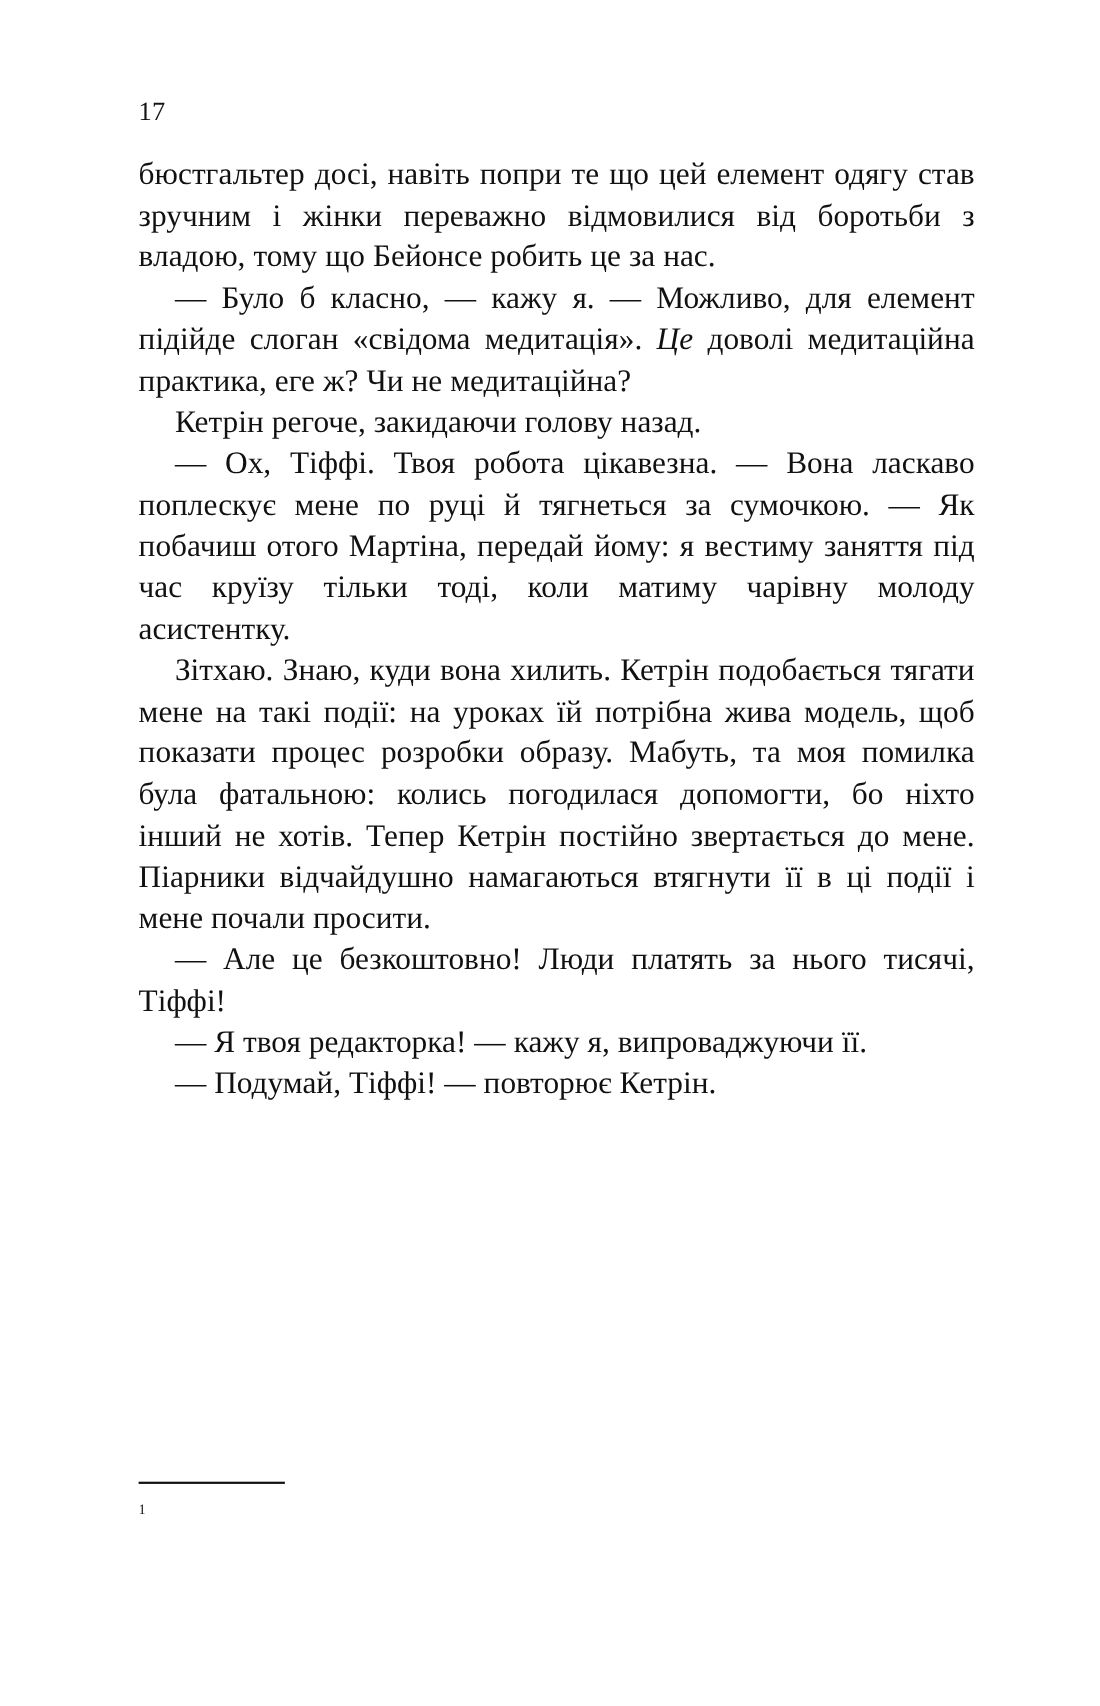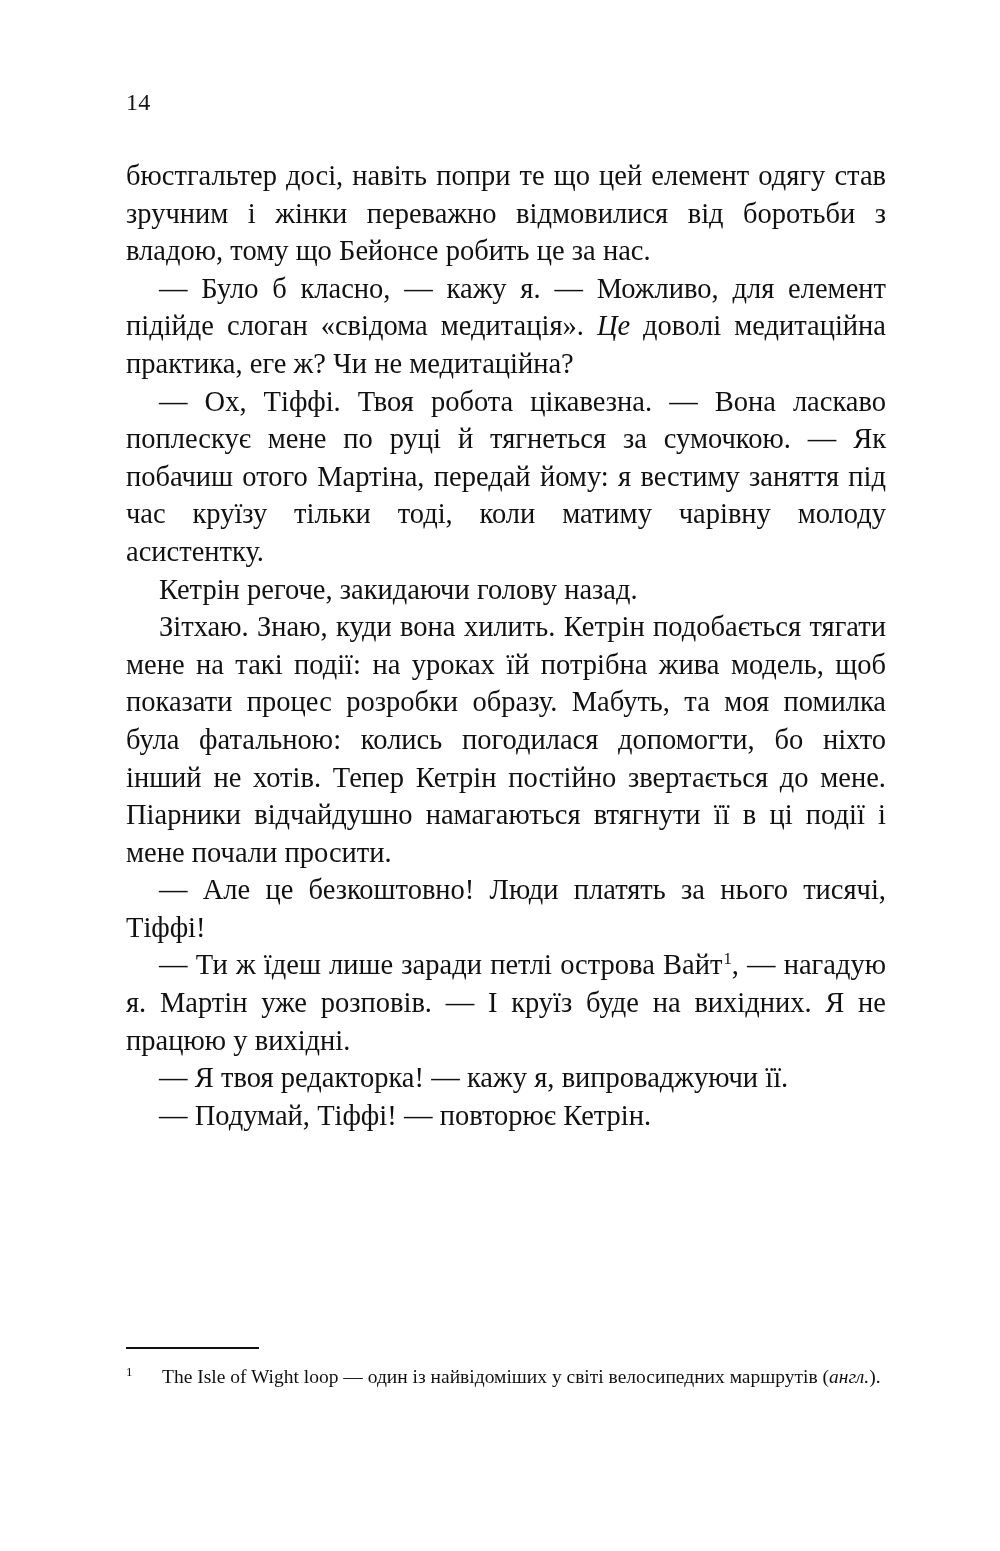--- a/index.html
+++ b/index.html
@@ -110,7 +110,7 @@
 
 <div class="page">
 
-  <div class="folio">14</div>
+  <div class="folio">17</div>
 
   <div class="text-column">
       <p class="para noindent" id="para-continuation"><span>бюстгальтер досі, навіть попри те що цей елемент одягу став зручним і жінки переважно відмовилися від боротьби з владою, тому що Бейонсе робить це за нас.</span></p>

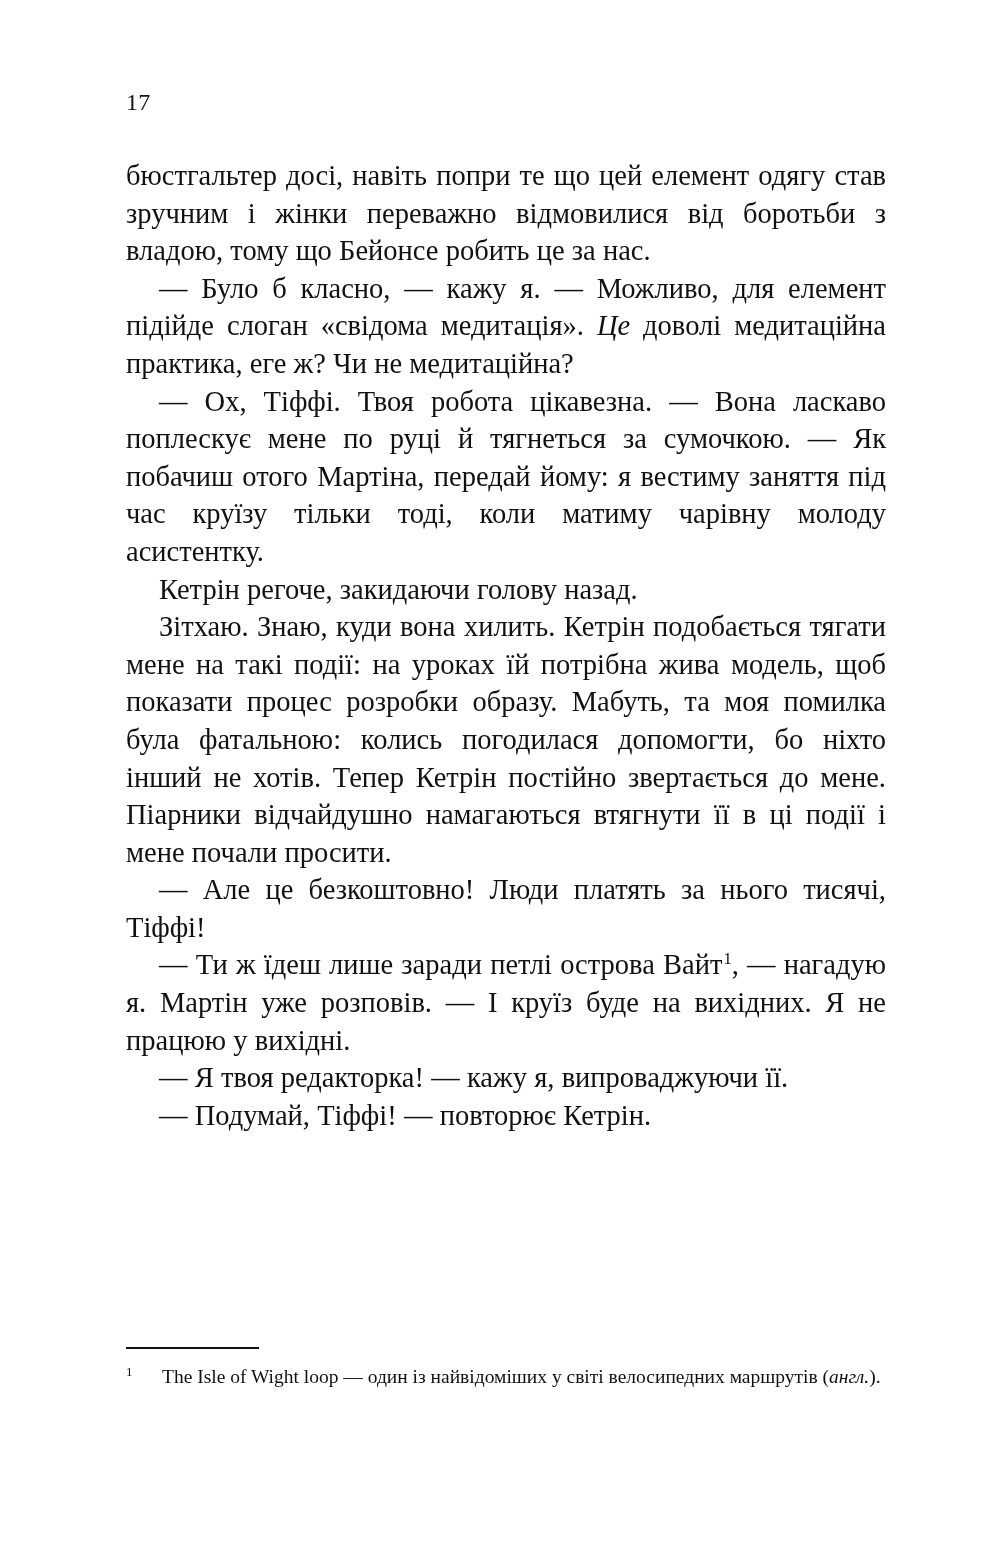--- a/index.html
+++ b/index.html
@@ -40,7 +40,7 @@
   .text-column {
     position: absolute;
     left: 126px;
-    top: 157px;
+    top: 140px;
     width: 760px;
   }
 

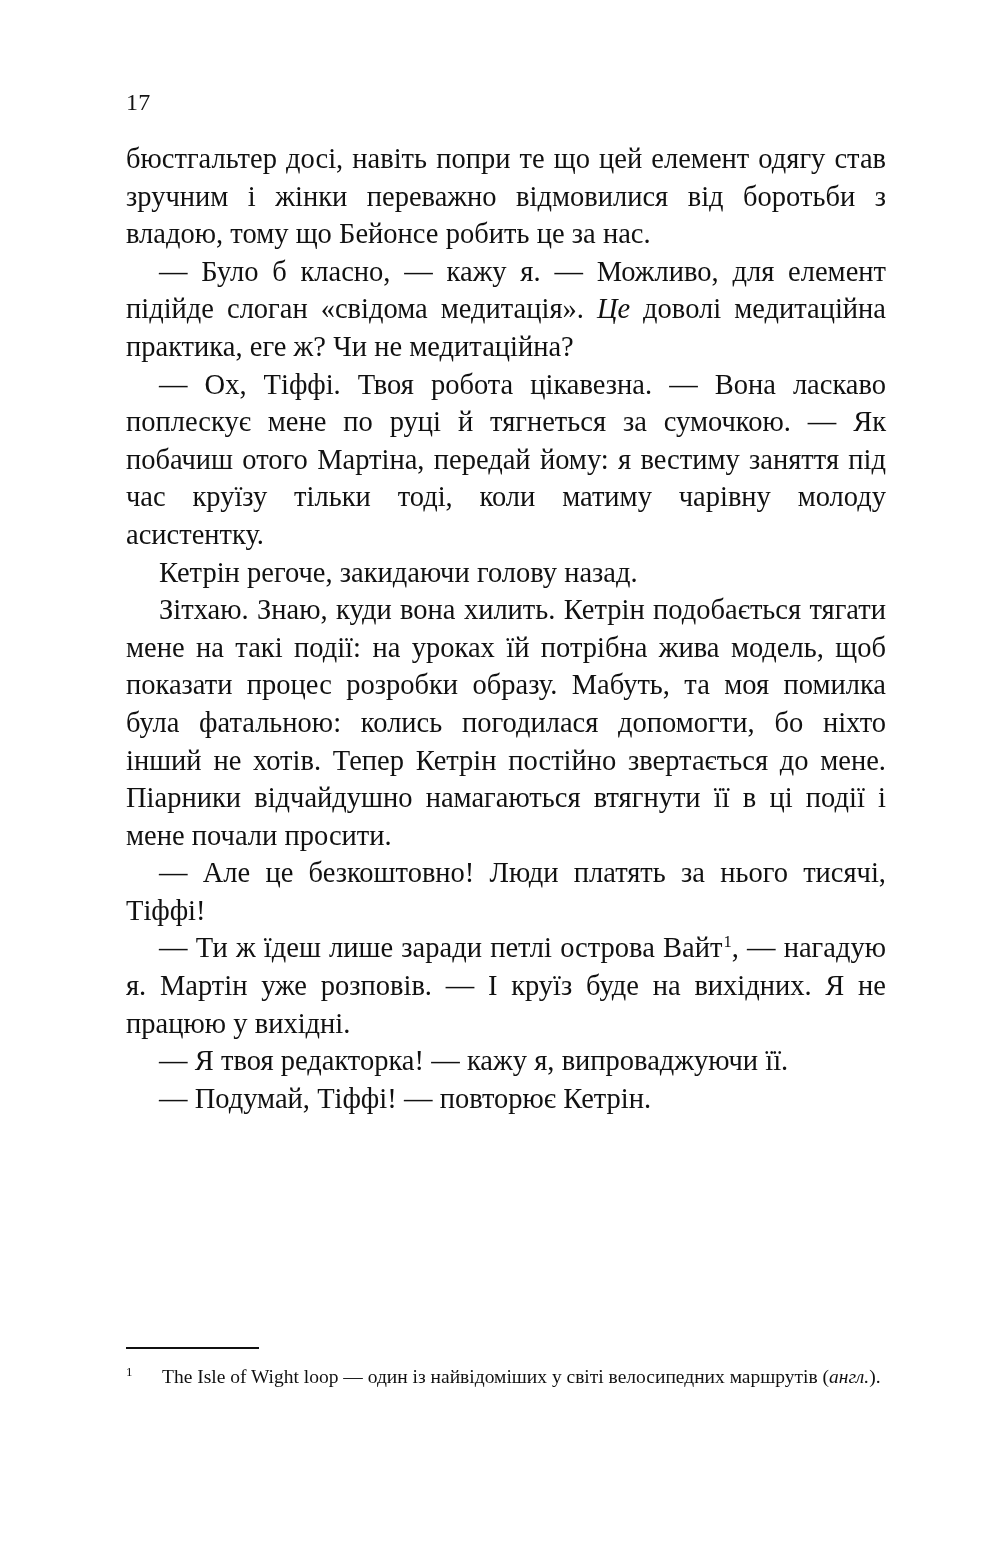--- a/index.html
+++ b/index.html
@@ -115,8 +115,8 @@
   <div class="text-column">
       <p class="para noindent" id="para-continuation"><span>бюстгальтер досі, навіть попри те що цей елемент одягу став зручним і жінки переважно відмовилися від боротьби з владою, тому що Бейонсе робить це за нас.</span></p>
       <p class="para indent" id="para-bulo-b-klasno"><span>— Було б класно, — кажу я. — Можливо, для елемент підійде слоган «свідома медитація». </span><em class="ital">Це</em><span> доволі медитаційна практика, еге ж? Чи не медитаційна?</span></p>
+      <p class="para indent" id="para-ketrin-rehoche"><span>Кетрін регоче, закидаючи голову назад.</span></p>
       <p class="para indent" id="para-oh-tiffi"><span>— Ох, Тіффі. Твоя робота цікавезна. — Вона ласкаво поплескує мене по руці й тягнеться за сумочкою. — Як побачиш отого Мартіна, передай йому: я вестиму заняття під час круїзу тільки тоді, коли матиму чарівну молоду асистентку.</span></p>
-      <p class="para indent" id="para-ketrin-rehoche"><span>Кетрін регоче, закидаючи голову назад.</span></p>
       <p class="para indent" id="para-zithaiu"><span>Зітхаю. Знаю, куди вона хилить. Кетрін подобається тягати мене на такі події: на уроках їй потрібна жива модель, щоб показати процес розробки образу. Мабуть, та моя помилка була фатальною: колись погодилася допомогти, бо ніхто інший не хотів. Тепер Кетрін постійно звертається до мене. Піарники відчайдушно намагаються втягнути її в ці події і мене почали просити.</span></p>
       <p class="para indent" id="para-ale-tse-bezkoshtovno"><span>— Але це безкоштовно! Люди платять за нього тисячі, Тіффі!</span></p>
       <p class="para indent" id="para-ty-zh-iedesh"><span>— Ти ж їдеш лише заради петлі острова Вайт</span><sup class="fn-ref">1</sup><span>, — нагадую я. Мартін уже розповів. — І круїз буде на вихідних. Я не працюю у вихідні.</span></p>

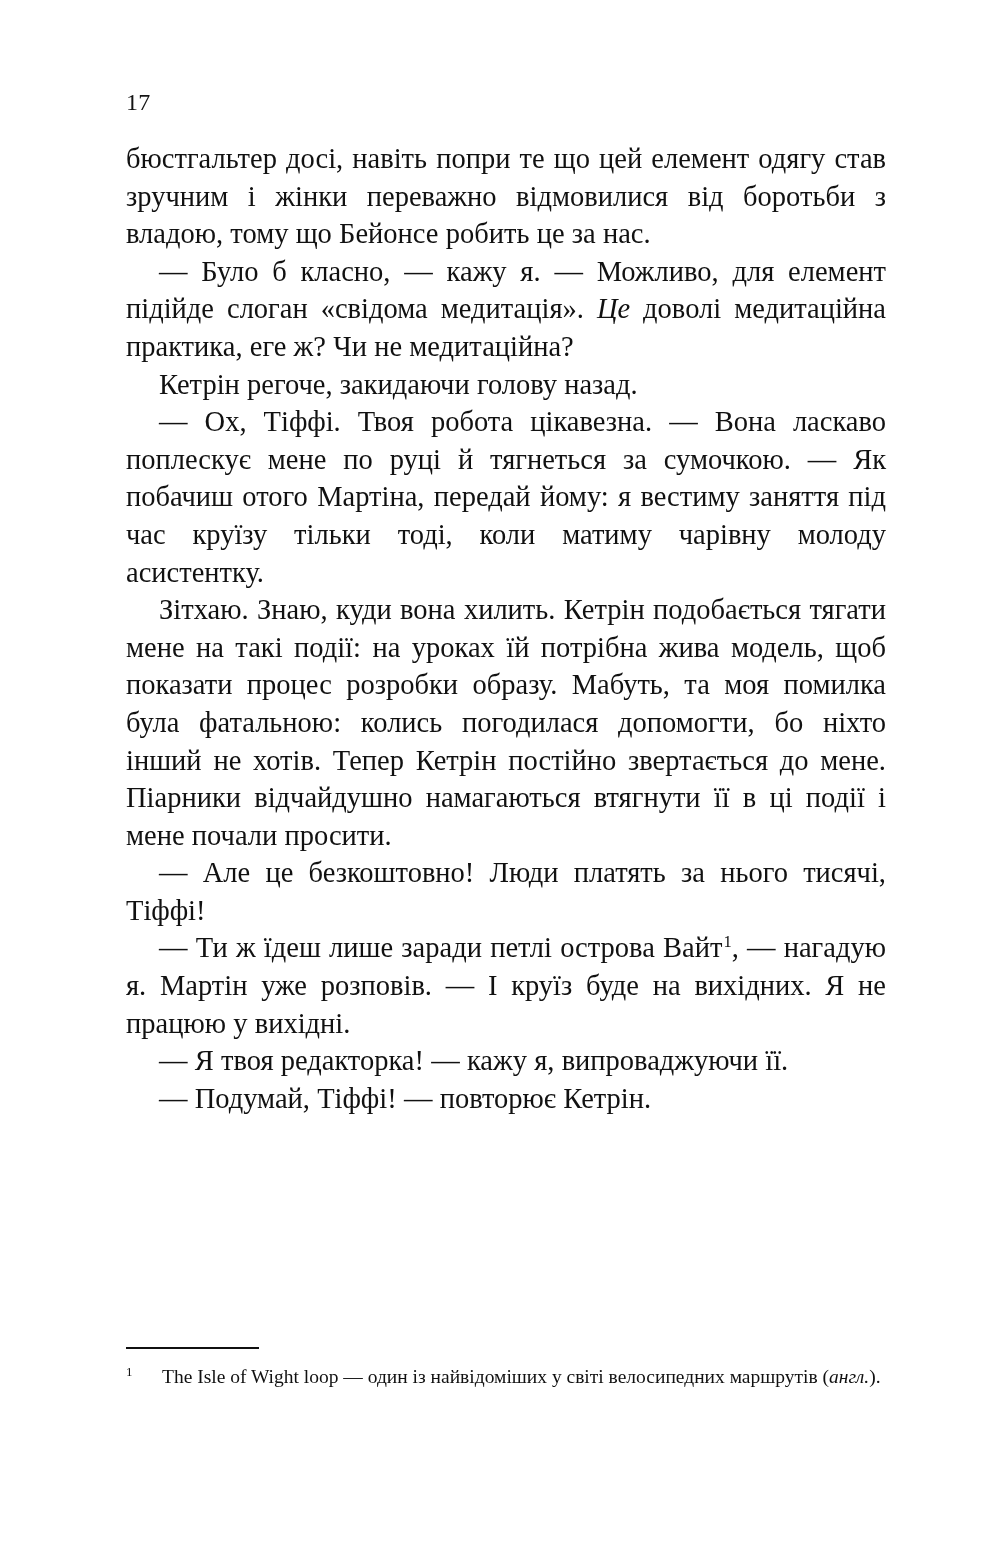--- a/index.html
+++ b/index.html
@@ -119,7 +119,6 @@
       <p class="para indent" id="para-oh-tiffi"><span>— Ох, Тіффі. Твоя робота цікавезна. — Вона ласкаво поплескує мене по руці й тягнеться за сумочкою. — Як побачиш отого Мартіна, передай йому: я вестиму заняття під час круїзу тільки тоді, коли матиму чарівну молоду асистентку.</span></p>
       <p class="para indent" id="para-zithaiu"><span>Зітхаю. Знаю, куди вона хилить. Кетрін подобається тягати мене на такі події: на уроках їй потрібна жива модель, щоб показати процес розробки образу. Мабуть, та моя помилка була фатальною: колись погодилася допомогти, бо ніхто інший не хотів. Тепер Кетрін постійно звертається до мене. Піарники відчайдушно намагаються втягнути її в ці події і мене почали просити.</span></p>
       <p class="para indent" id="para-ale-tse-bezkoshtovno"><span>— Але це безкоштовно! Люди платять за нього тисячі, Тіффі!</span></p>
-      <p class="para indent" id="para-ty-zh-iedesh"><span>— Ти ж їдеш лише заради петлі острова Вайт</span><sup class="fn-ref">1</sup><span>, — нагадую я. Мартін уже розповів. — І круїз буде на вихідних. Я не працюю у вихідні.</span></p>
       <p class="para indent" id="para-ia-tvoia-redaktorka"><span>— Я твоя редакторка! — кажу я, випроваджуючи її.</span></p>
       <p class="para indent" id="para-podumai-tiffi"><span>— Подумай, Тіффі! — повторює Кетрін.</span></p>
     </div>

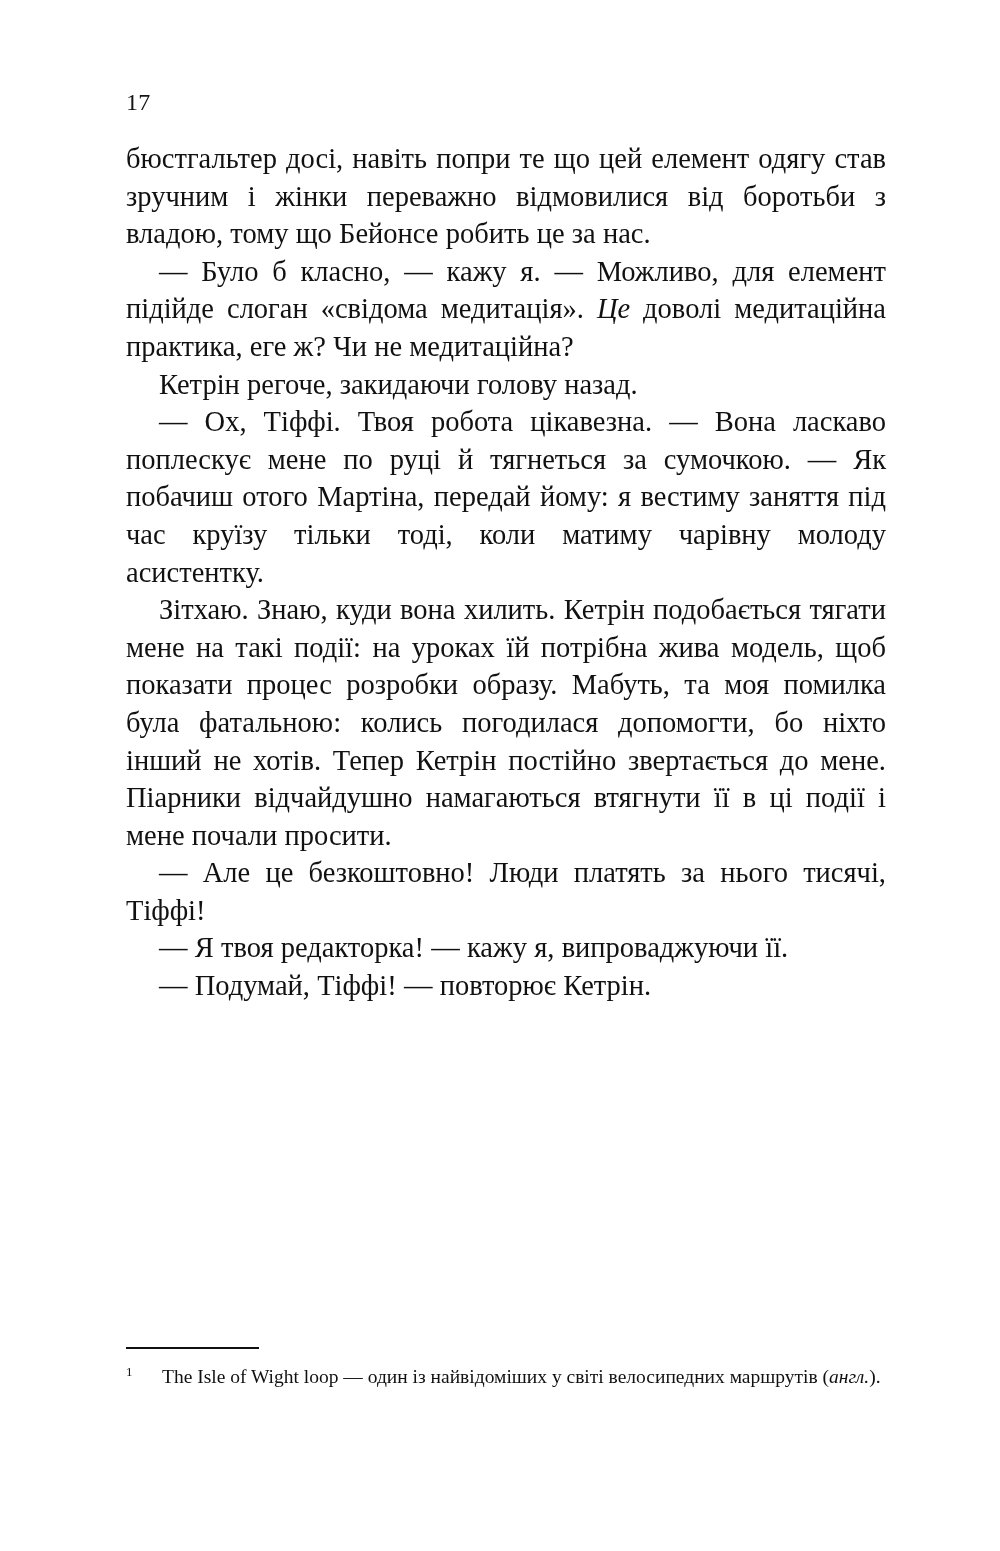--- a/index.html
+++ b/index.html
@@ -126,7 +126,7 @@
   <div class="footnote-area">
     <div class="footnote-rule"></div>
     <div class="footnote-list">
-        <div class="footnote" id="footnote-1"><span class="fn-num">1</span><span><span>The Isle of Wight loop — один із найвідоміших у світі велосипедних маршрутів (</span><em class="ital">англ.</em><span>).</span></span></div>
+        <div class="footnote" id="footnote-1"><span class="fn-num">1</span></div>
       </div>
   </div>
 

